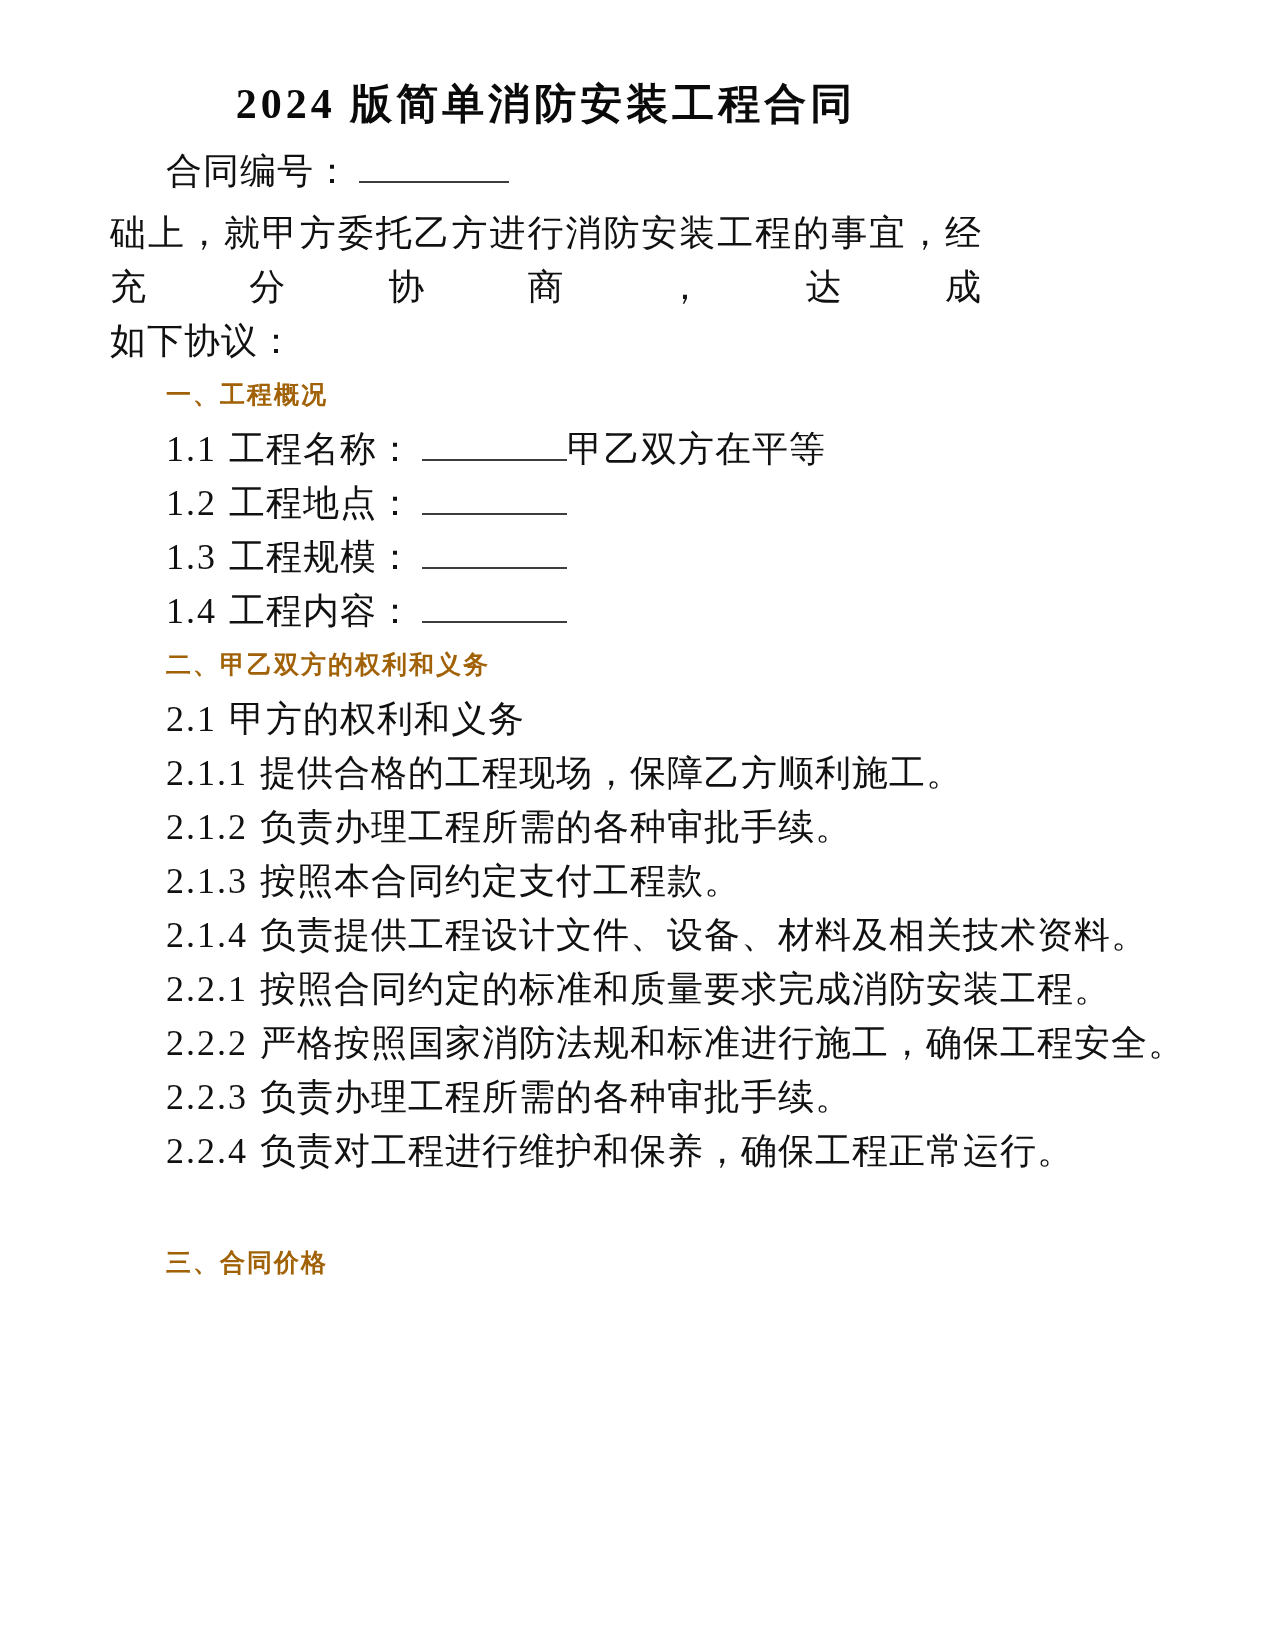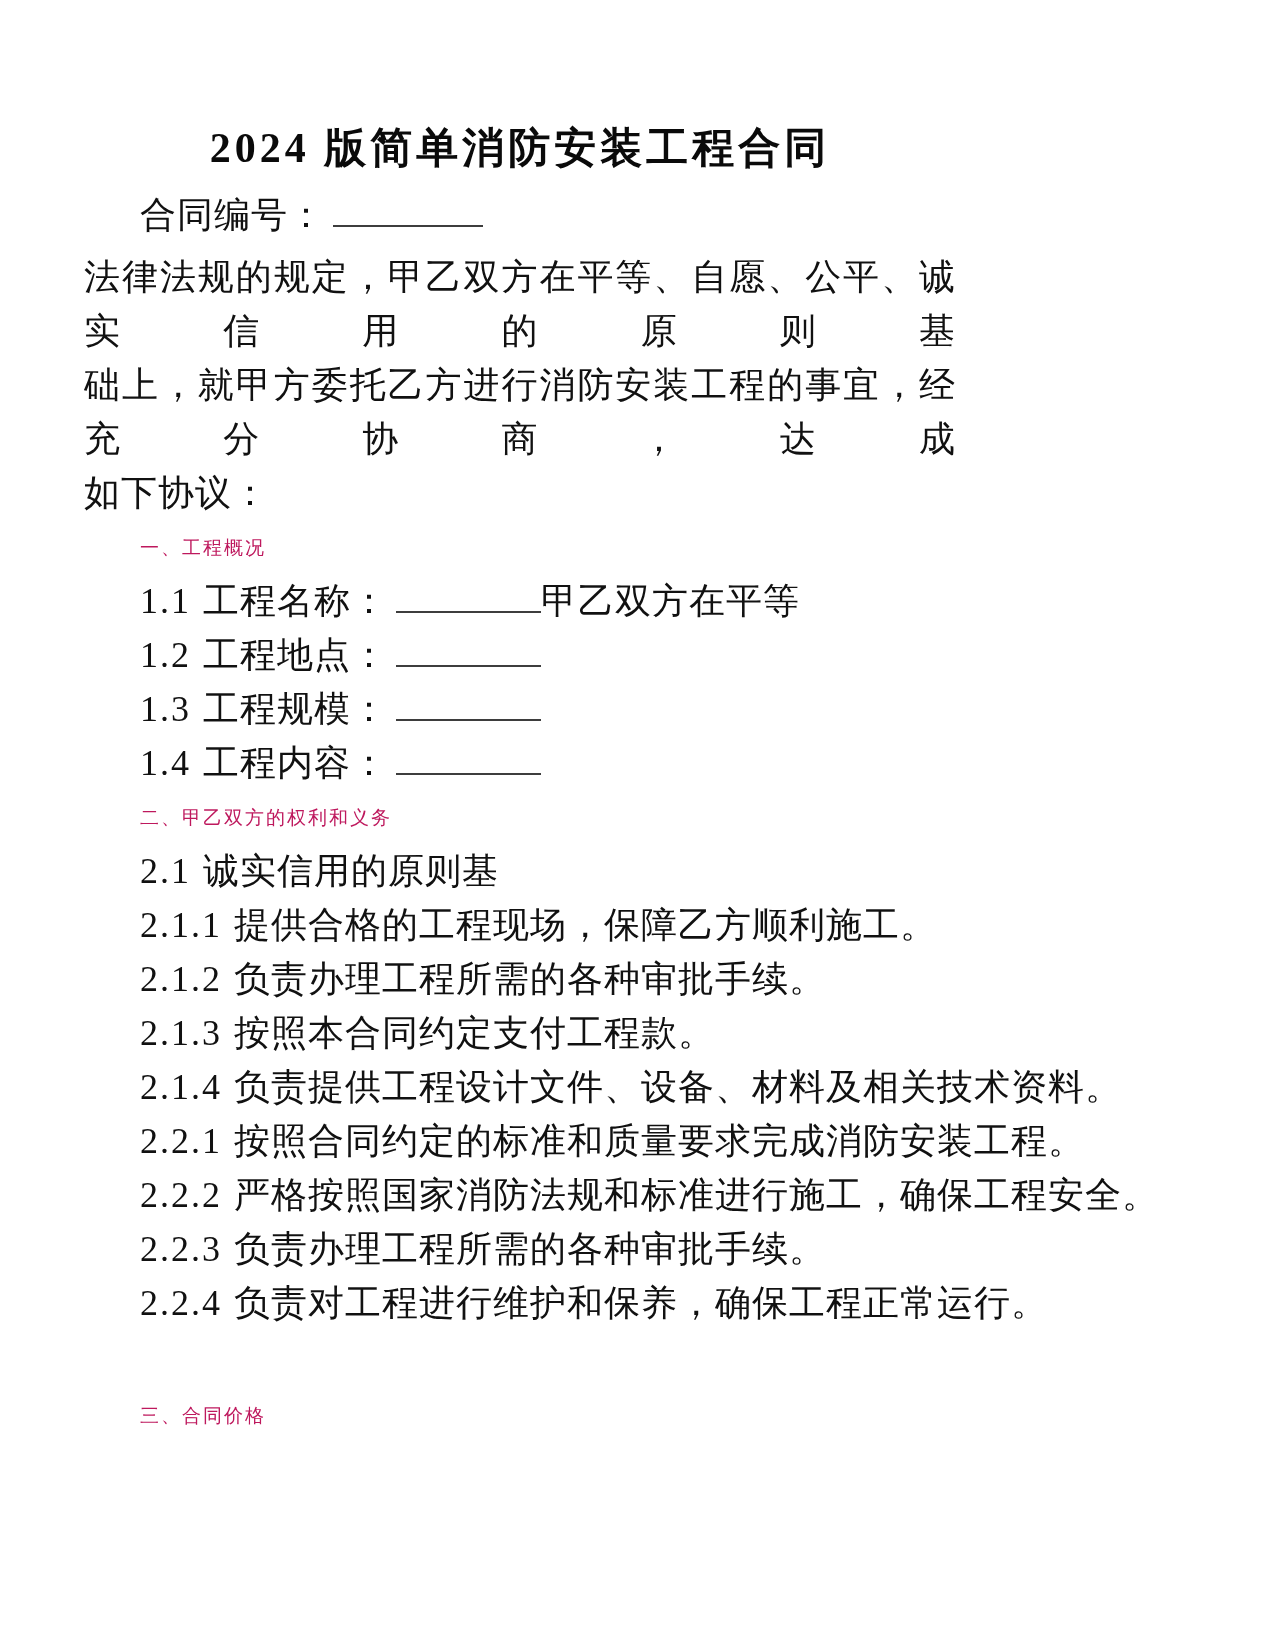--- a/index.html
+++ b/index.html
@@ -15,8 +15,8 @@
     color: #111111;
   }
   .doc {
-    padding-top: 120px;
-    margin-left: 84px;
+    padding-top: 76px;
+    margin-left: 110px;
     width: 872px;
   }
   .title {

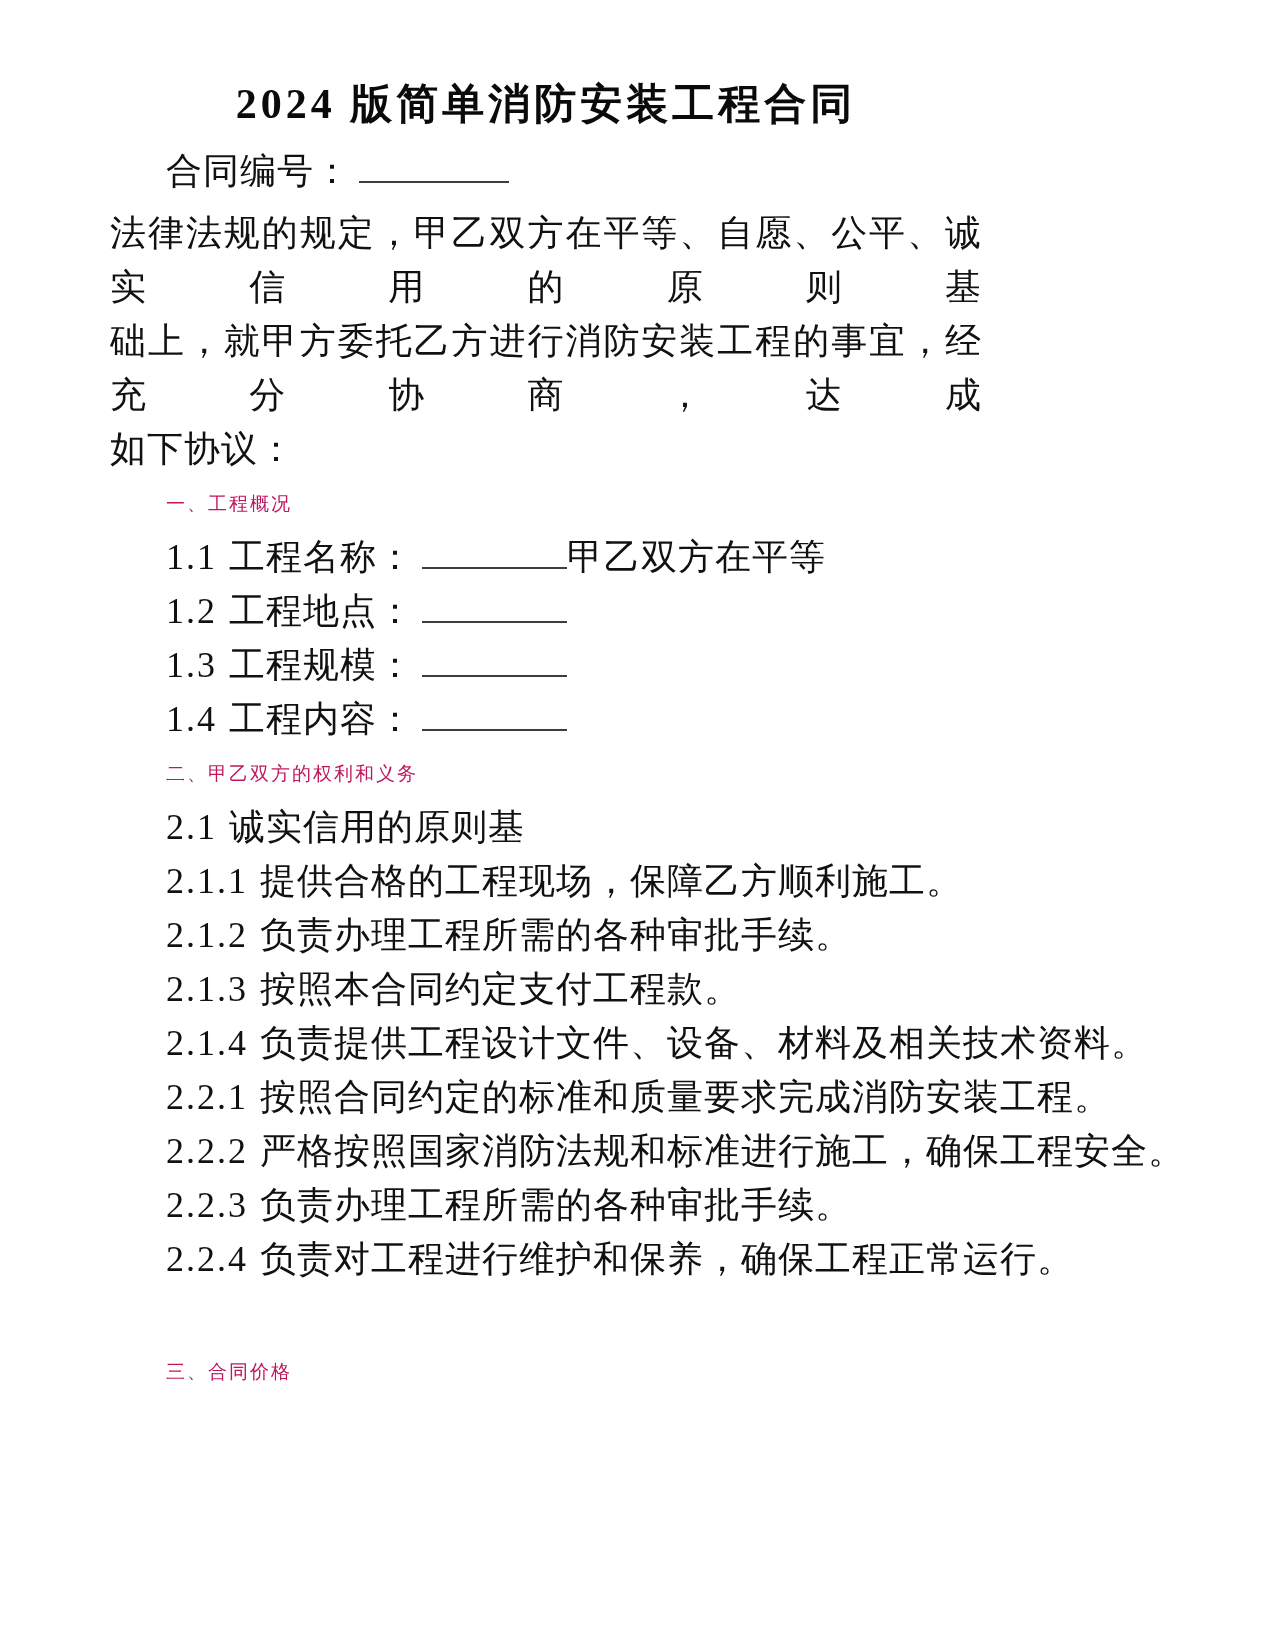--- a/index.html
+++ b/index.html
@@ -72,7 +72,6 @@
 
   <p class="line indent contract-no"><span>合同编号：</span><span class="blank w150"></span></p>
 
-  <p class="line just">法律法规的规定，甲乙双方在平等、自愿、公平、诚实信用的原则基</p>
   <p class="line just">础上，就甲方委托乙方进行消防安装工程的事宜，经充分协商，达成</p>
   <p class="line">如下协议：</p>
 

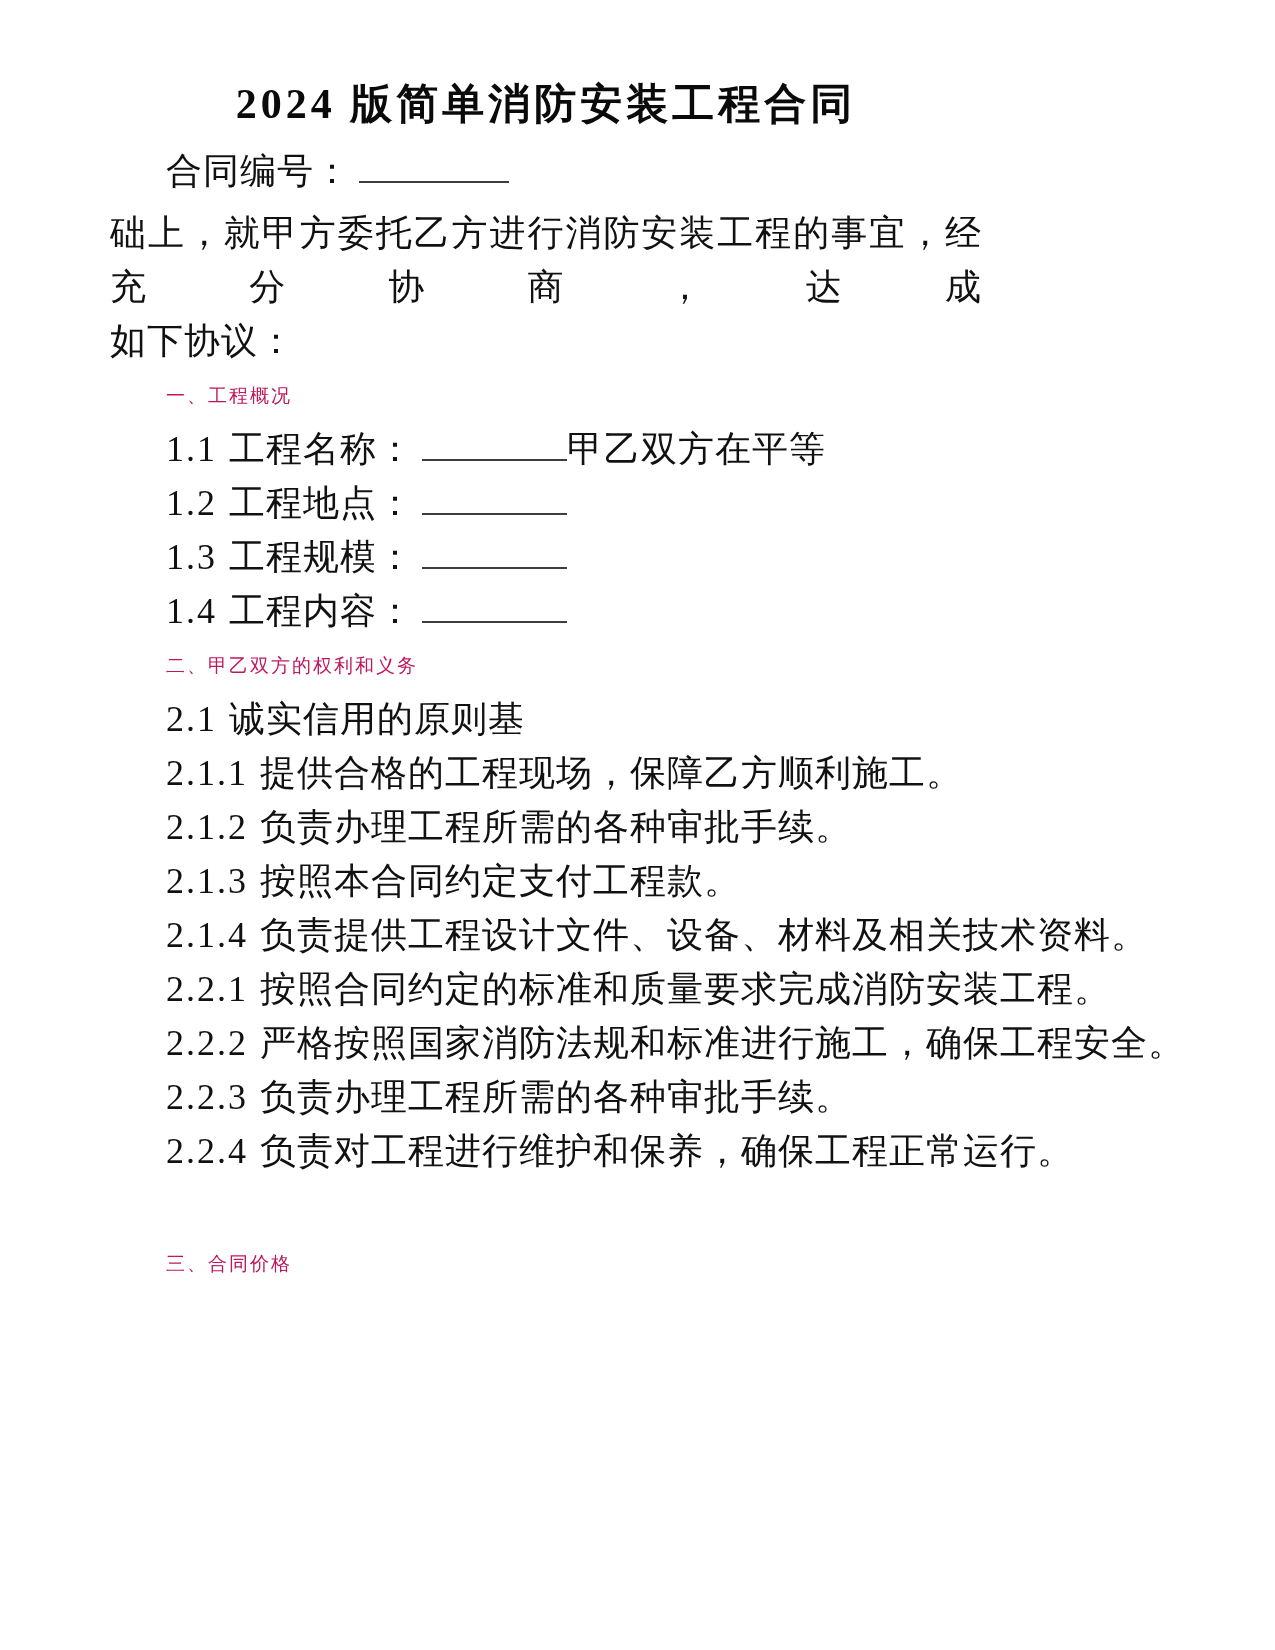--- a/index.html
+++ b/index.html
@@ -42,10 +42,10 @@
   .contract-no { margin-bottom: 8px; }
   .heading {
     font-family: "DejaVu Sans", "Liberation Sans", sans-serif;
-    font-weight: normal;
-    font-size: 19px;
+    font-weight: bold;
+    font-size: 25px;
     letter-spacing: 2px;
-    color: #be185d;
+    color: #a16207;
   }
   .heading.last { margin-top: 58px; }
   .item { white-space: nowrap; }

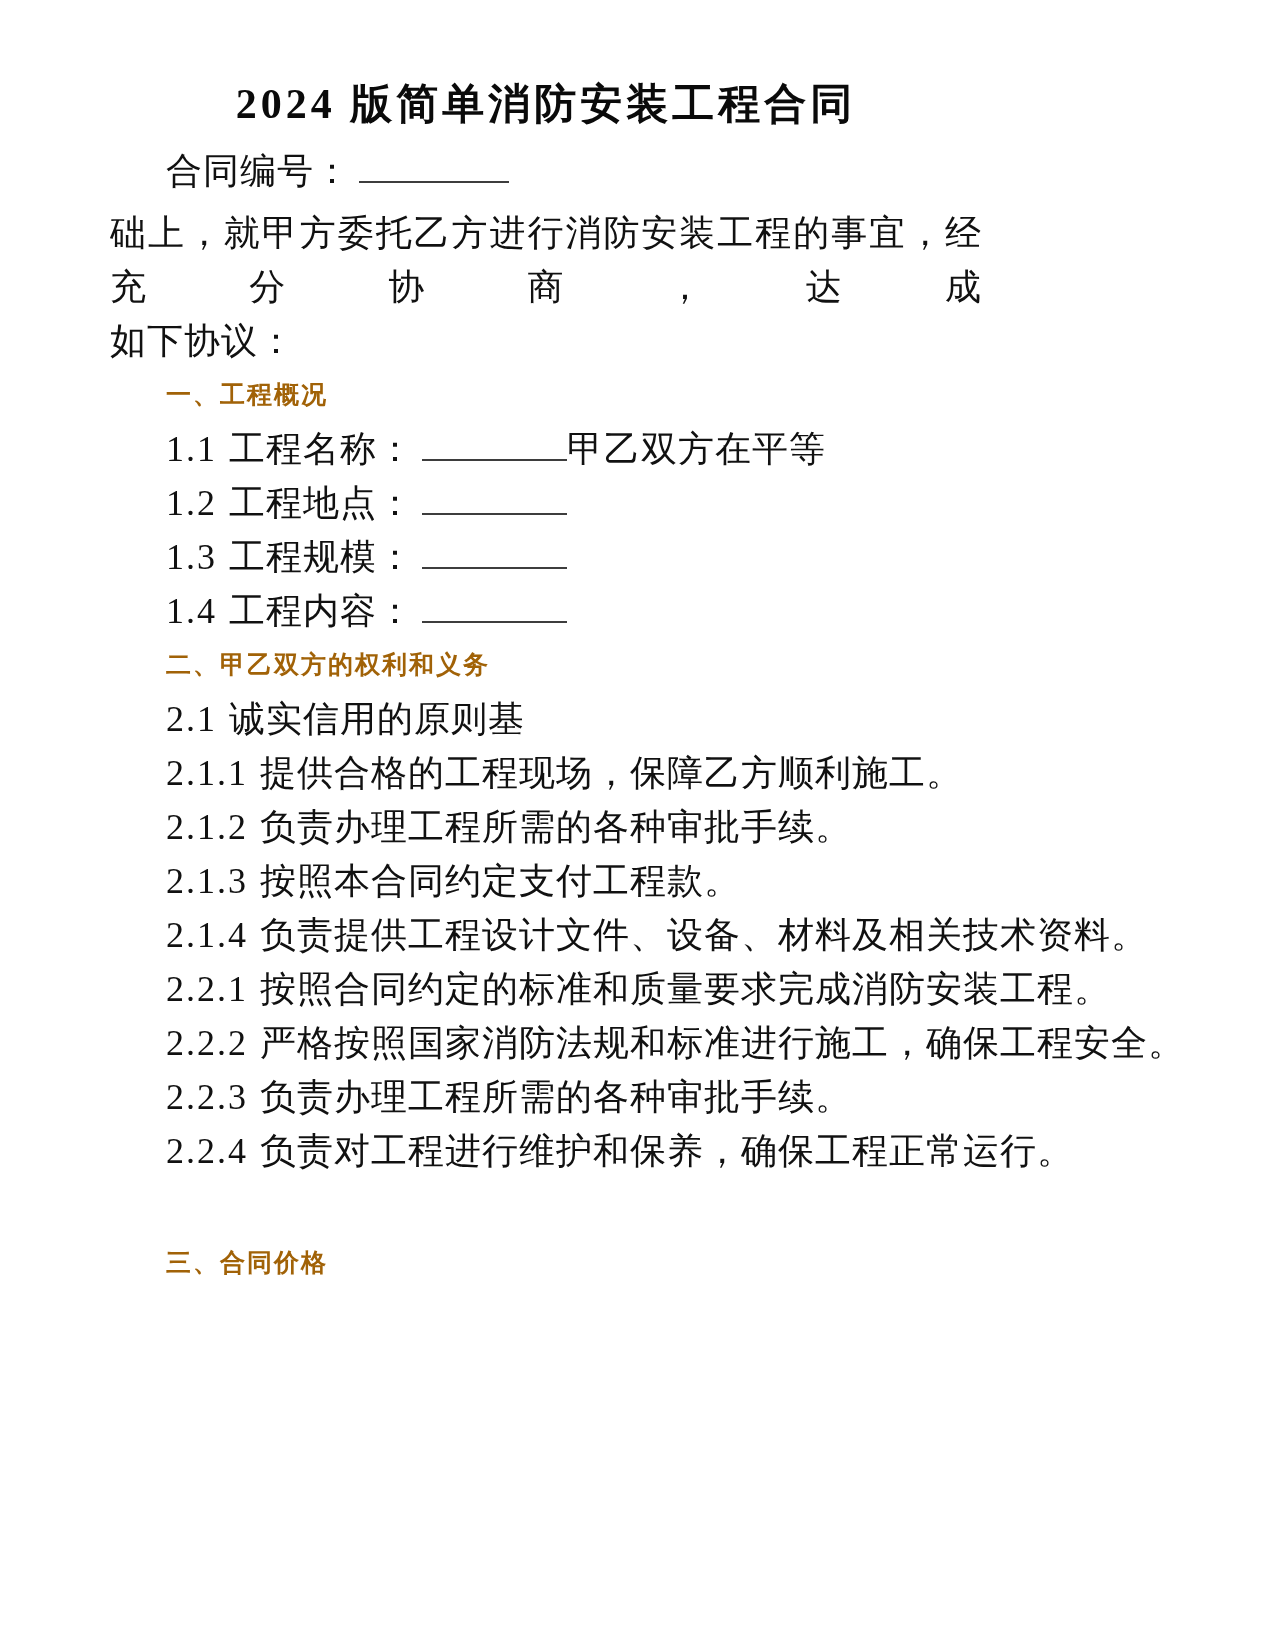--- a/index.html
+++ b/index.html
@@ -87,7 +87,7 @@
 
   <h2 class="line heading indent">二、甲乙双方的权利和义务</h2>
 
-  <p class="line indent item"><span class="num">2.1</span><span>诚实信用的原则基</span></p>
+  <p class="line indent item"><span class="num">2.1</span><span>甲方的权利和义务</span></p>
 
   <p class="line indent item"><span class="num">2.1.1</span><span>提供合格的工程现场，保障乙方顺利施工。</span></p>
 

